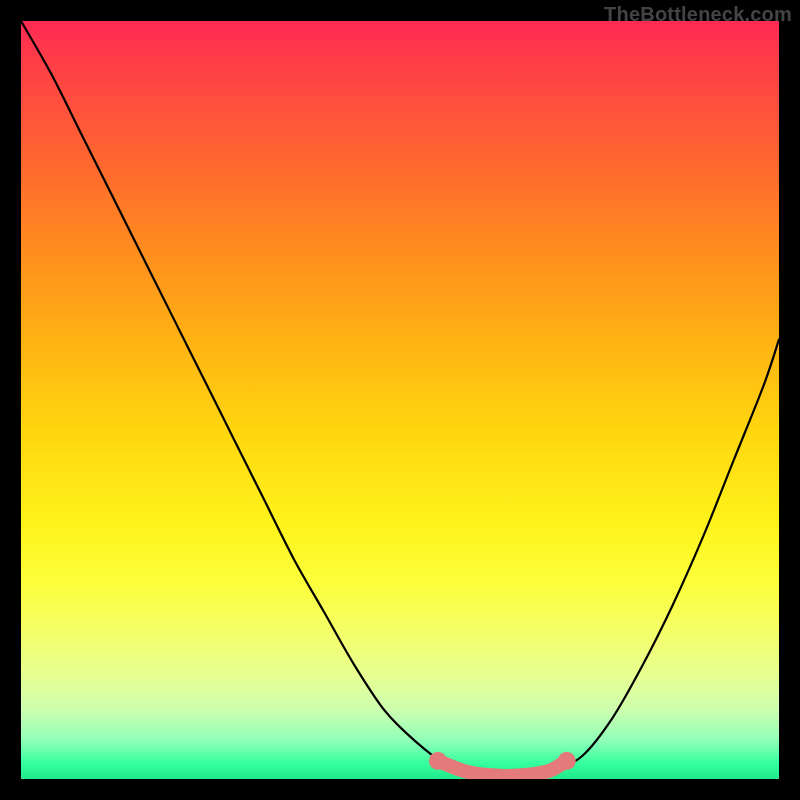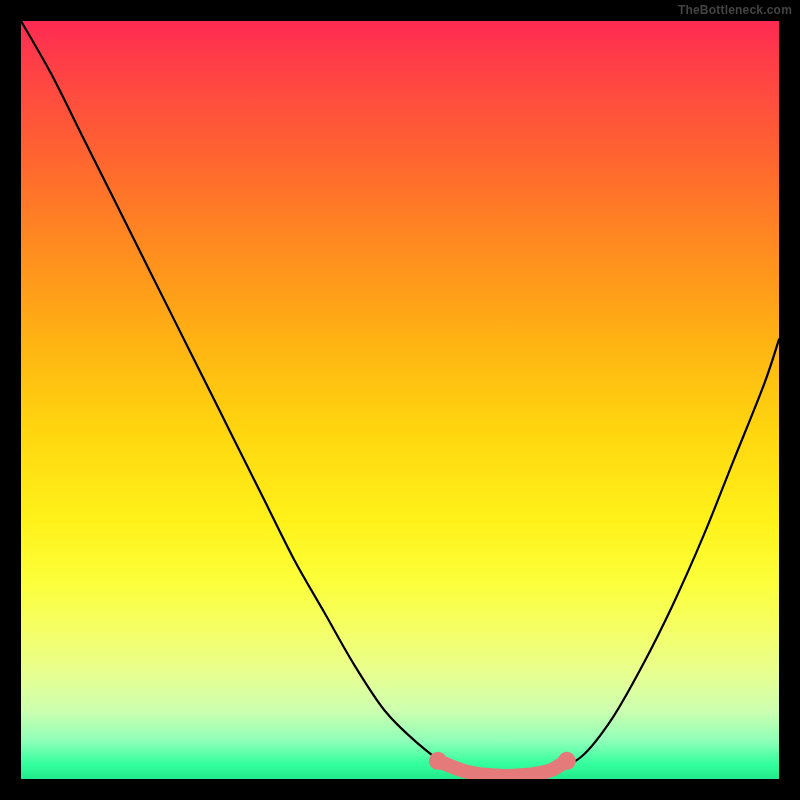--- a/index.html
+++ b/index.html
@@ -46,7 +46,7 @@
     top: 3px;
     right: 8px;
     color: #444;
-    font-size: 12px;
+    font-size: 20px;
     font-weight: 600;
     letter-spacing: 0.2px;
   }

